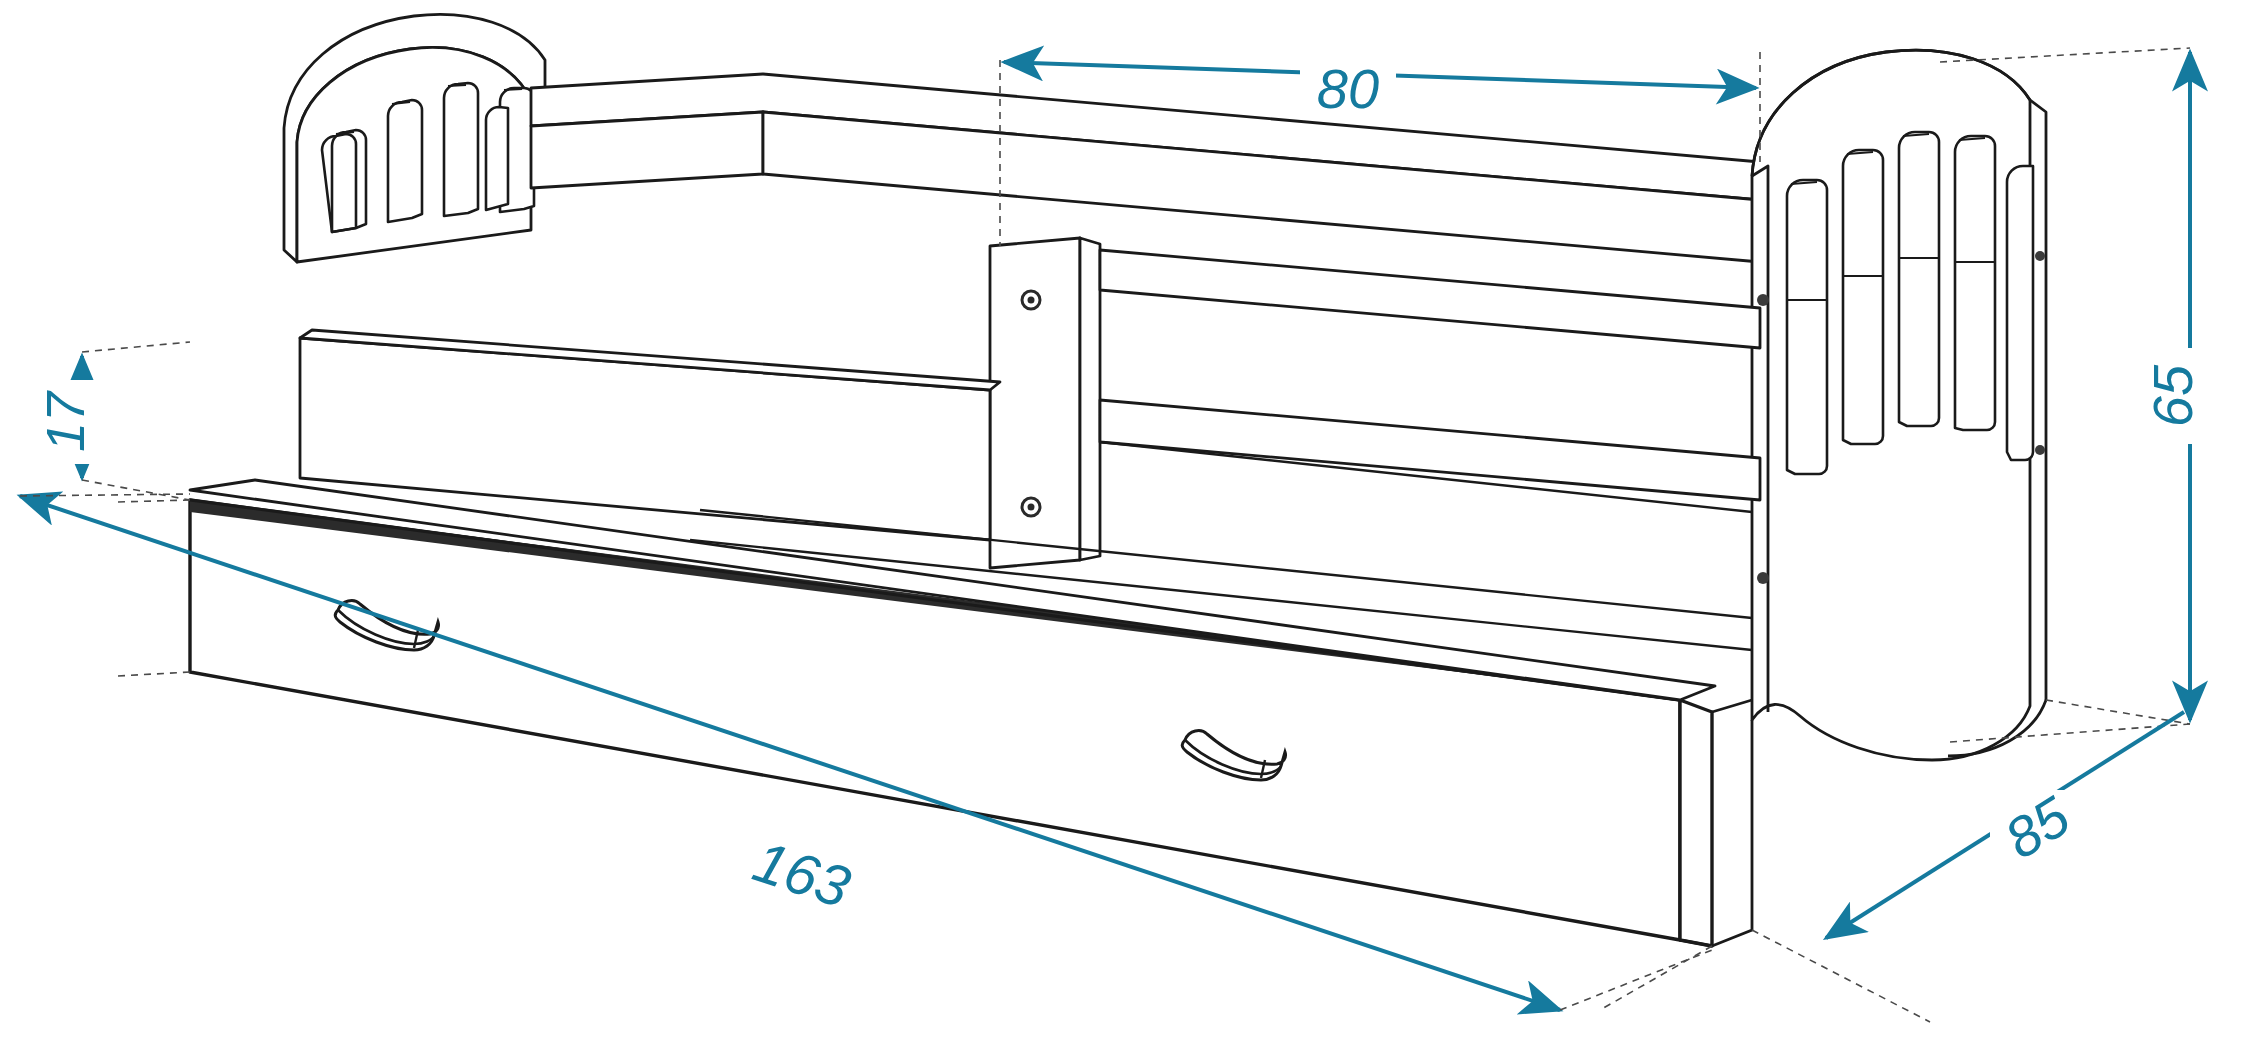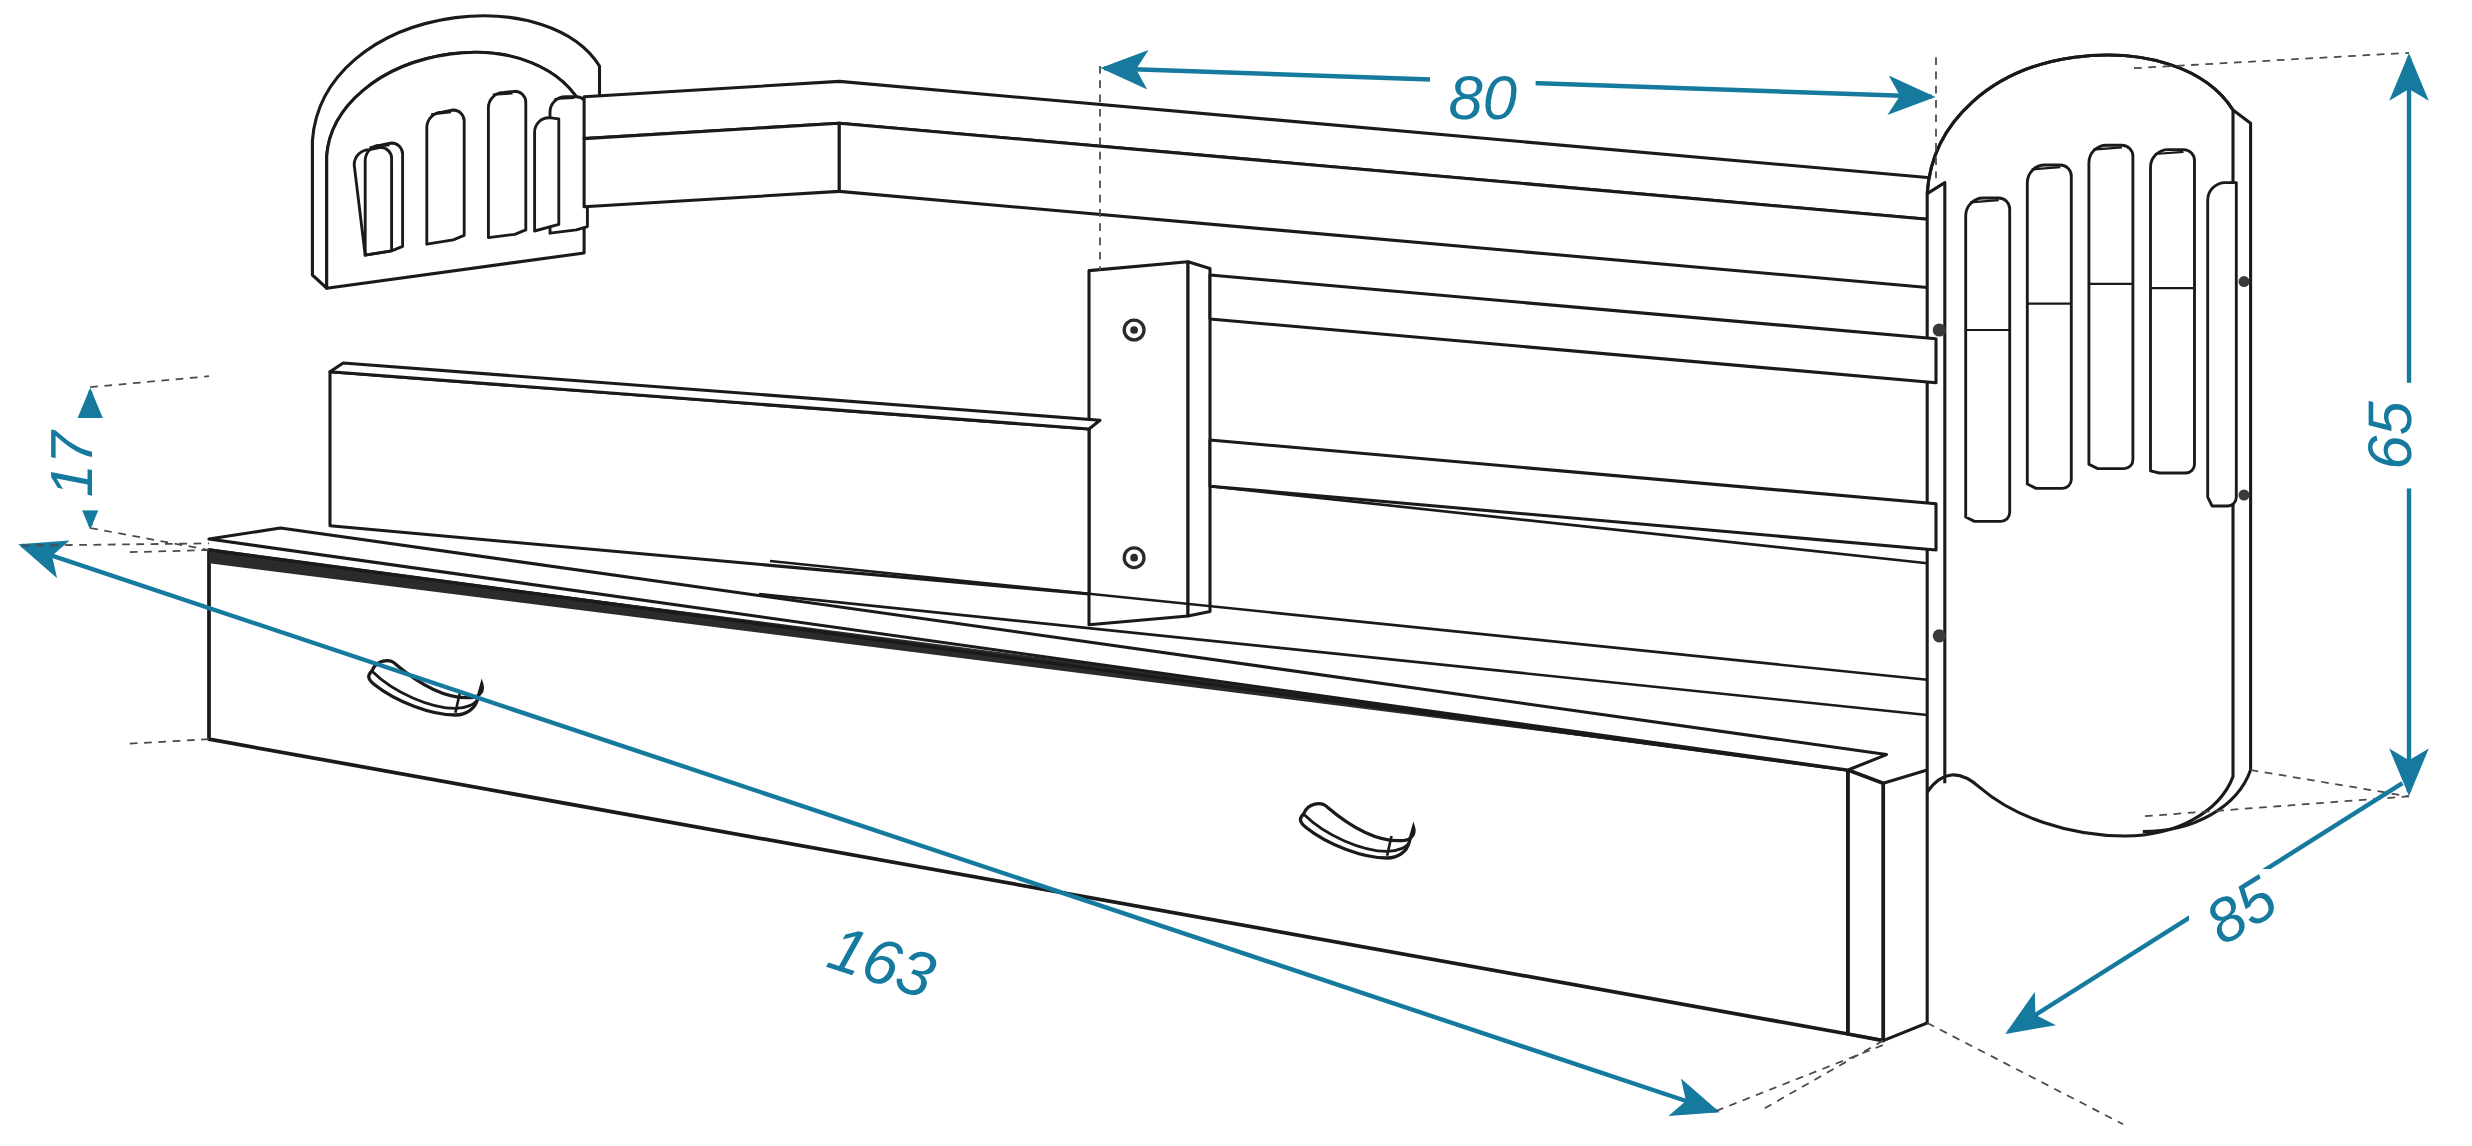--- a/index.html
+++ b/index.html
@@ -4,7 +4,7 @@
 <style>
   html,body{margin:0;padding:0;background:#ffffff;}
   body{width:2247px;height:1042px;overflow:hidden;font-family:"Liberation Sans",sans-serif;}
-  #stage{position:relative;width:2247px;height:1042px;background:#fef9c3;}
+  #stage{position:relative;width:2247px;height:1042px;background:#737373;}
   svg{display:block;}
   .dimtext{font-family:"Liberation Sans",sans-serif;font-weight:400;font-style:italic;}
 </style>

